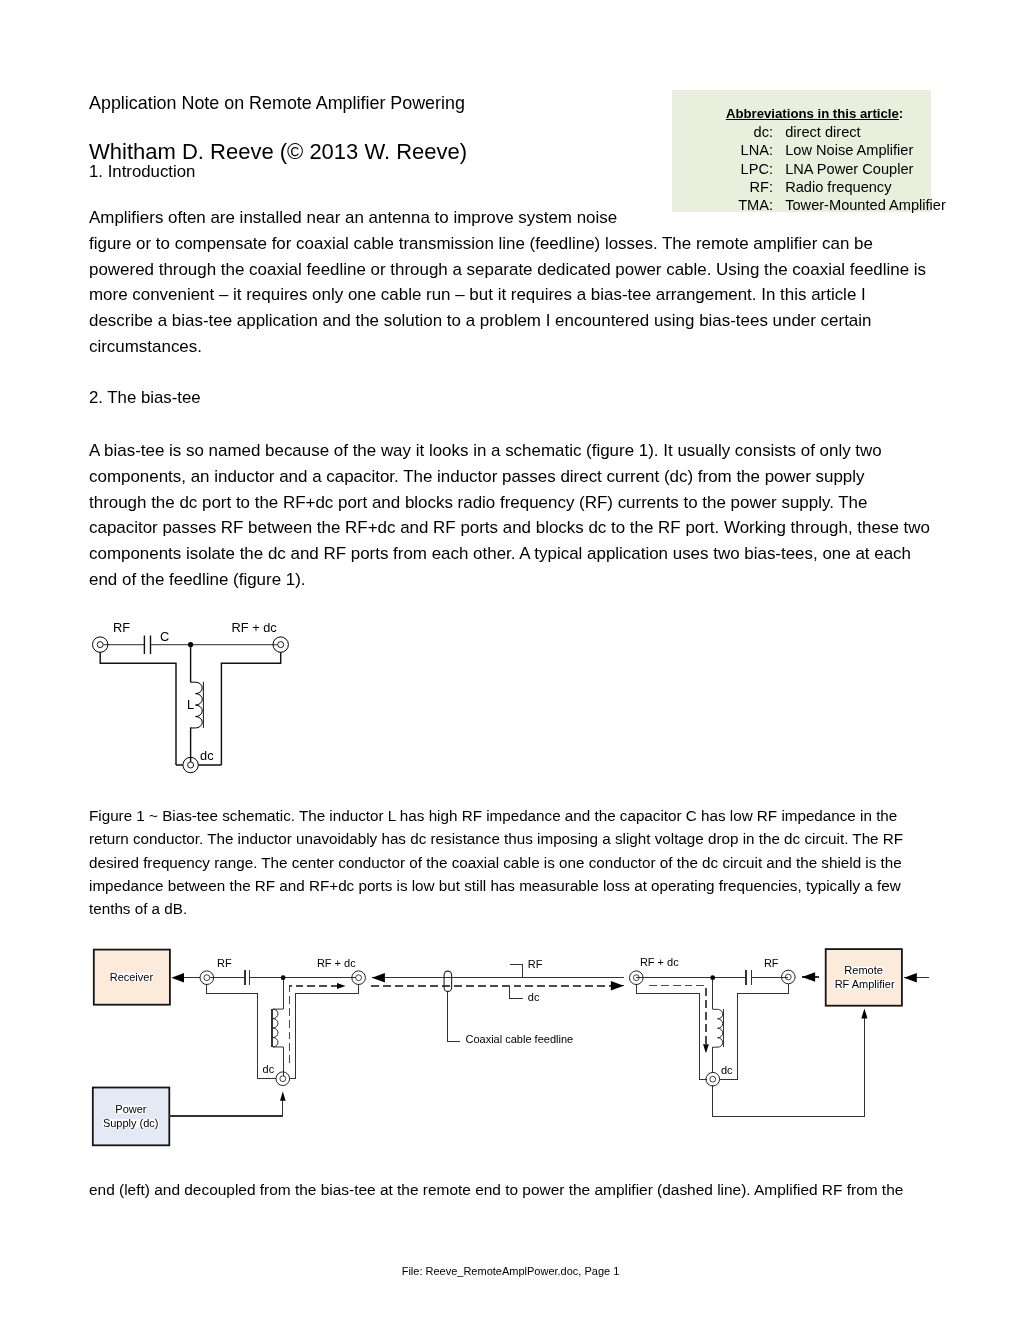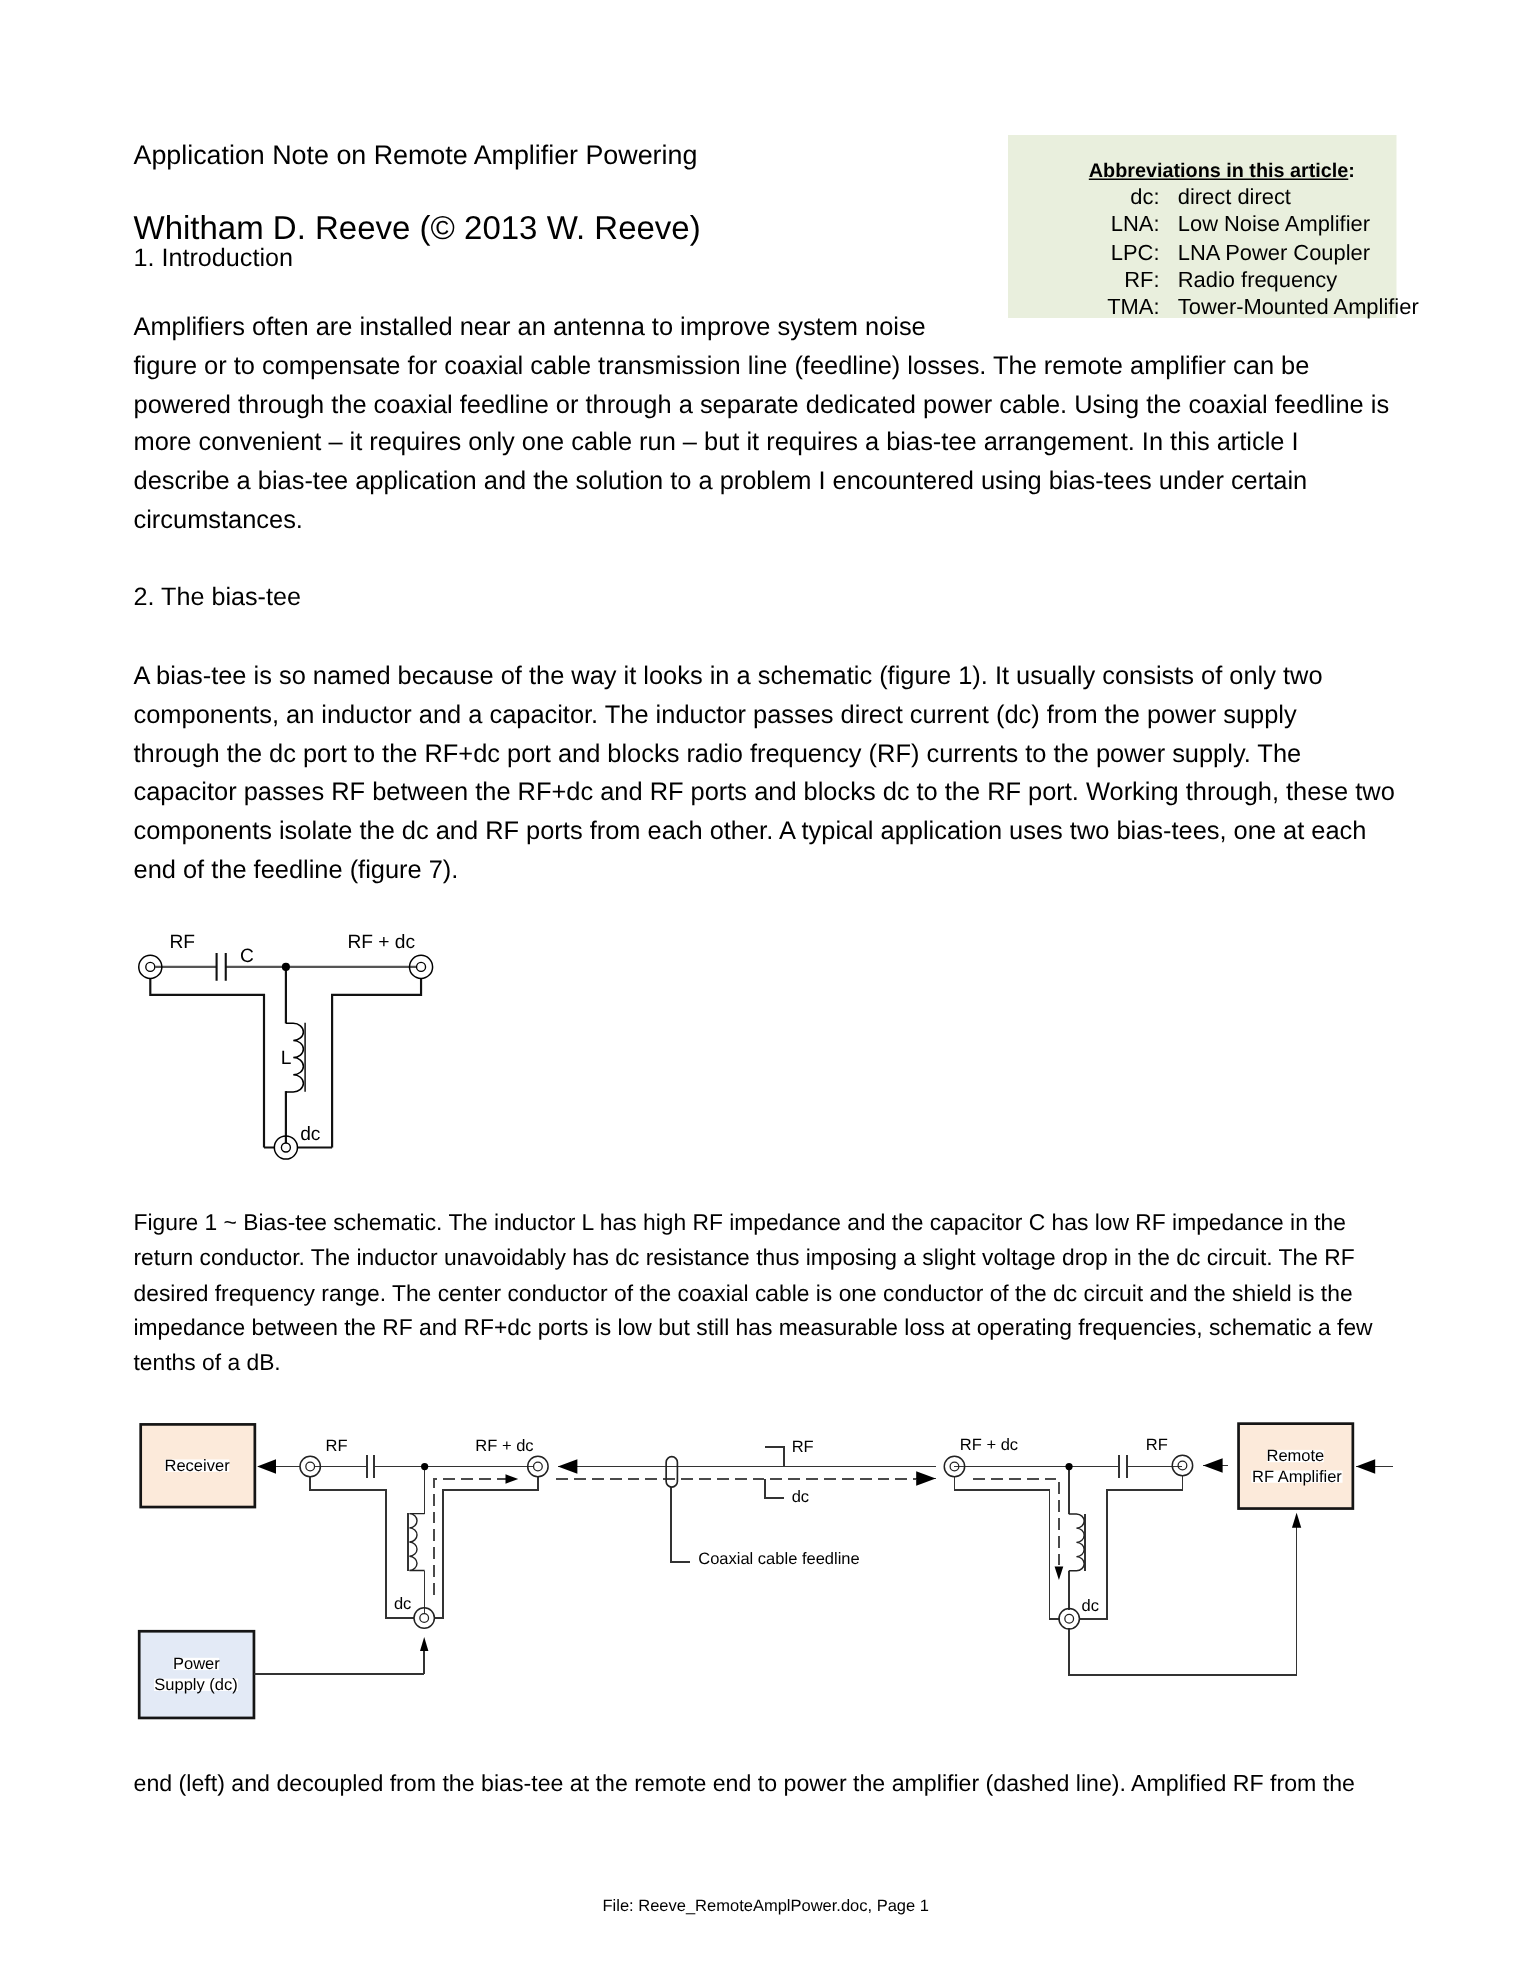--- a/index.html
+++ b/index.html
@@ -77,7 +77,7 @@
       <div class="ln">through the dc port to the RF+dc port and blocks radio frequency (RF) currents to the power supply. The</div>
       <div class="ln">capacitor passes RF between the RF+dc and RF ports and blocks dc to the RF port. Working through, these two</div>
       <div class="ln">components isolate the dc and RF ports from each other. A typical application uses two bias-tees, one at each</div>
-      <div class="ln">end of the feedline (figure 7).</div>
+      <div class="ln">end of the feedline (figure 1).</div>
     </div>
 
   <div class="abs" id="fig1" style="left:88px;top:612px;">

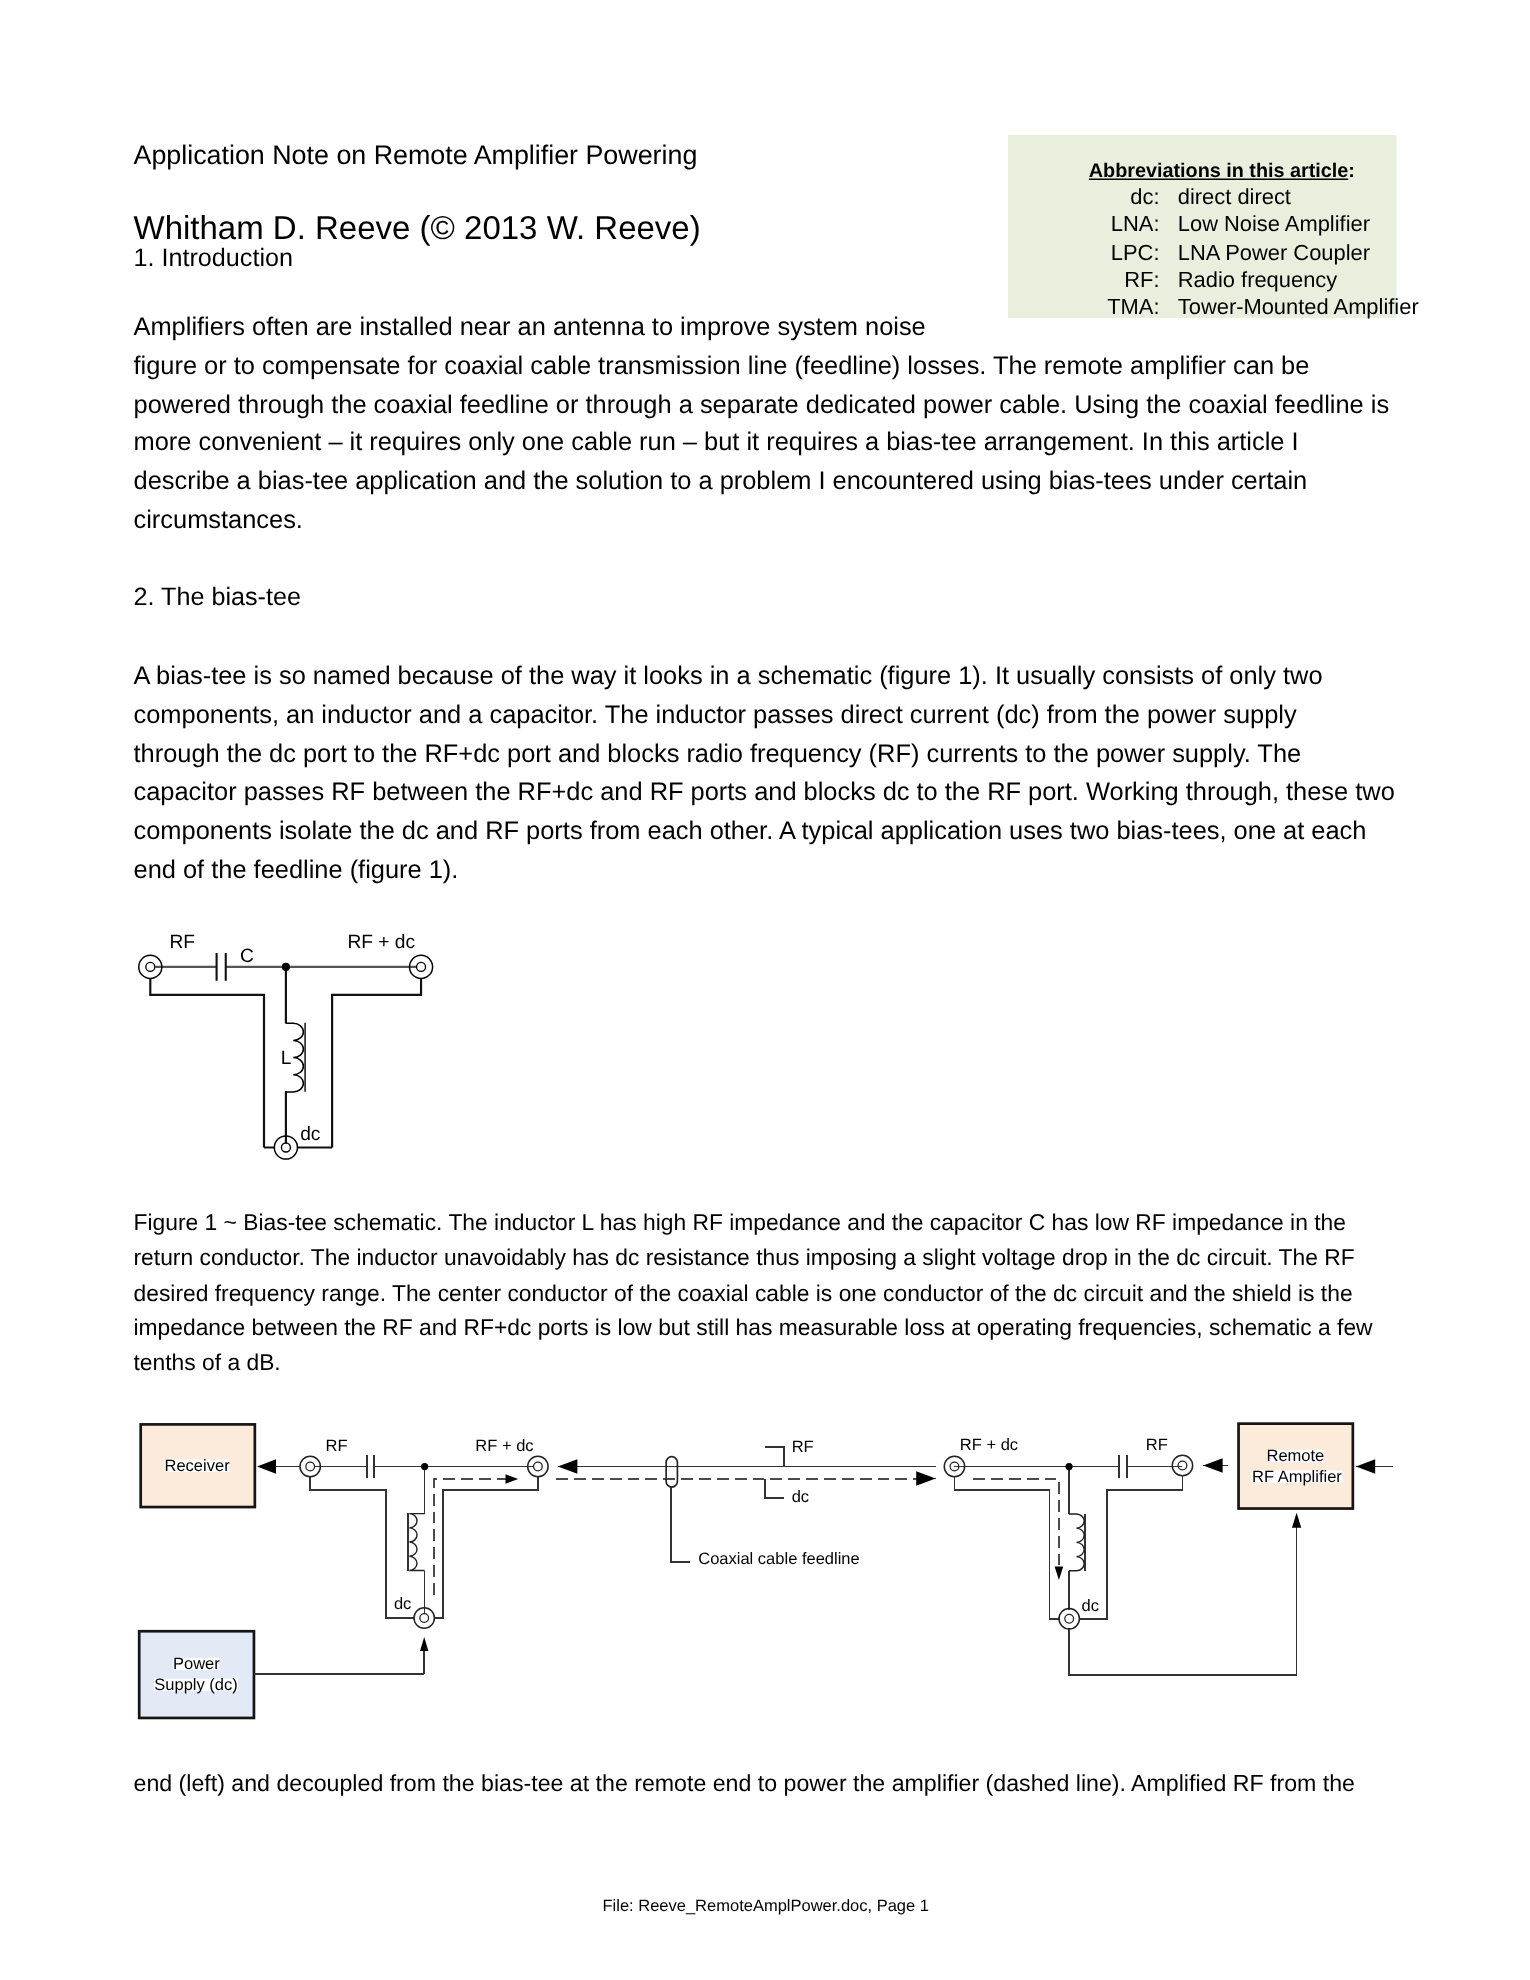--- a/index.html
+++ b/index.html
@@ -125,7 +125,7 @@
       <div class="ln">Figure 1 ~ Bias-tee schematic. The inductor L has high RF impedance and the capacitor C has low RF impedance in the</div>
       <div class="ln">return conductor. The inductor unavoidably has dc resistance thus imposing a slight voltage drop in the dc circuit. The RF</div>
       <div class="ln">desired frequency range. The center conductor of the coaxial cable is one conductor of the dc circuit and the shield is the</div>
-      <div class="ln">impedance between the RF and RF+dc ports is low but still has measurable loss at operating frequencies, schematic a few</div>
+      <div class="ln">impedance between the RF and RF+dc ports is low but still has measurable loss at operating frequencies, typically a few</div>
       <div class="ln">tenths of a dB.</div>
     </div>
 

